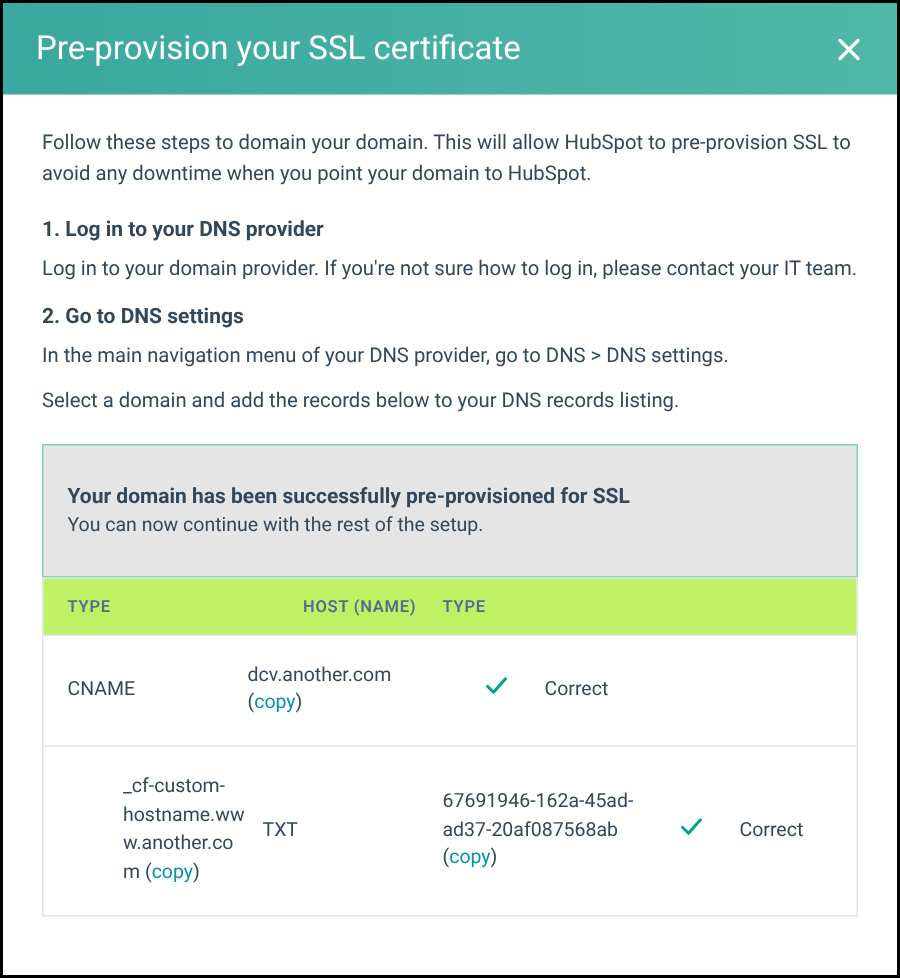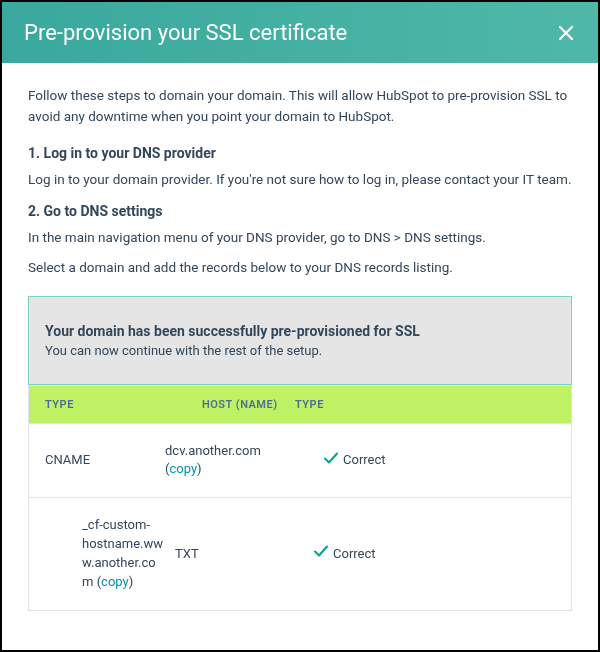--- a/index.html
+++ b/index.html
@@ -109,7 +109,7 @@
   .status-cell {
     display: flex;
     align-items: center;
-    gap: 4px;
+    gap: 24px;
     font-size: 13px;
     color: #33475b;
     justify-content: flex-start;

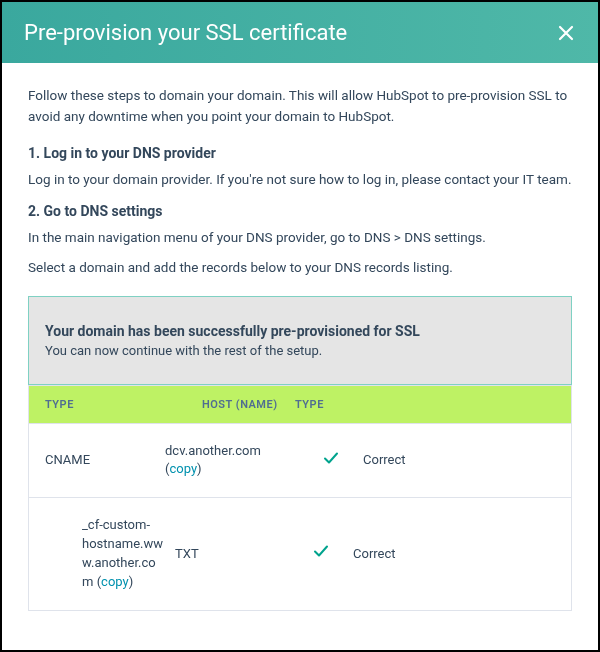--- a/index.html
+++ b/index.html
@@ -175,6 +175,10 @@
         <span class="paren"> (</span><span class="copy-link">copy</span><span class="paren">)</span>
       </div>
       <div class="cell col-type">TXT</div>
+      <div class="cell col-value">
+        <span>67691946-162a-45ad-ad37-20af087568ab</span>
+        <span class="paren"> (</span><span class="copy-link">copy</span><span class="paren">)</span>
+      </div>
       <div class="cell col-status status-cell">
         <span class="check-icon">
           <svg width="16" height="16" viewBox="0 0 16 16" fill="none">

